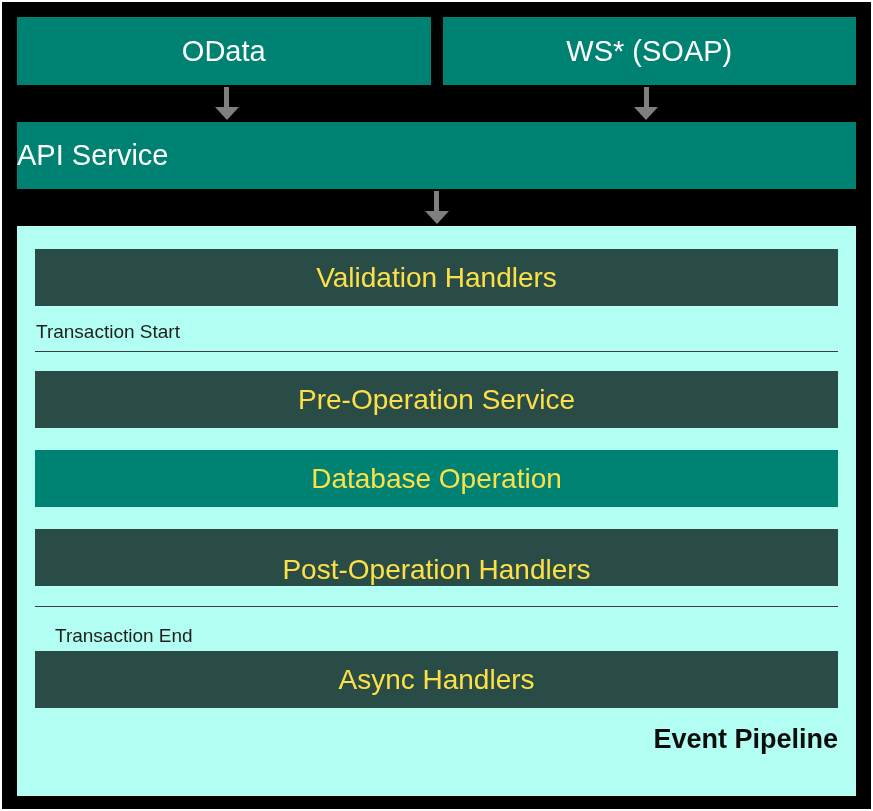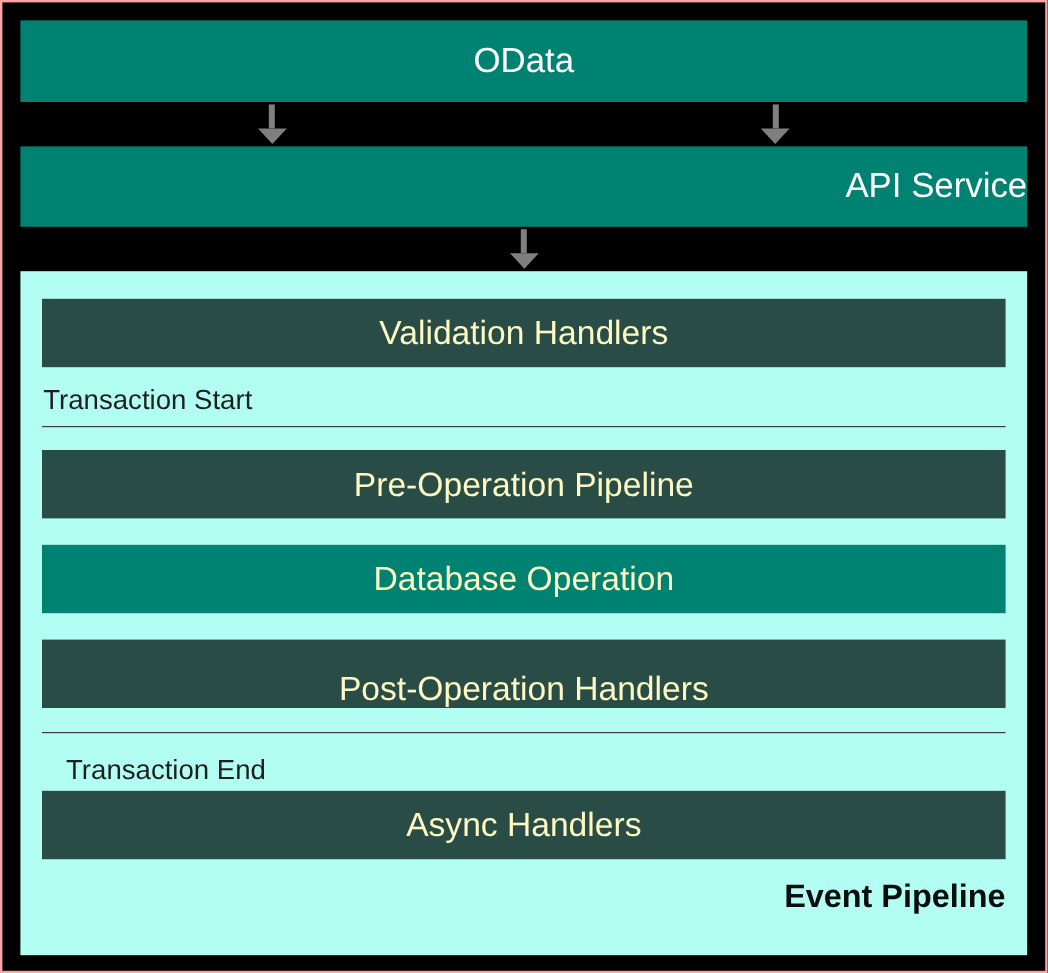--- a/index.html
+++ b/index.html
@@ -9,7 +9,7 @@
     width: 873px;
     height: 811px;
     background: #000000;
-    border: 2px solid #fca5a5;
+    border: 2px solid #ffffff;
     font-family: "Liberation Sans", sans-serif;
     overflow: hidden;
   }

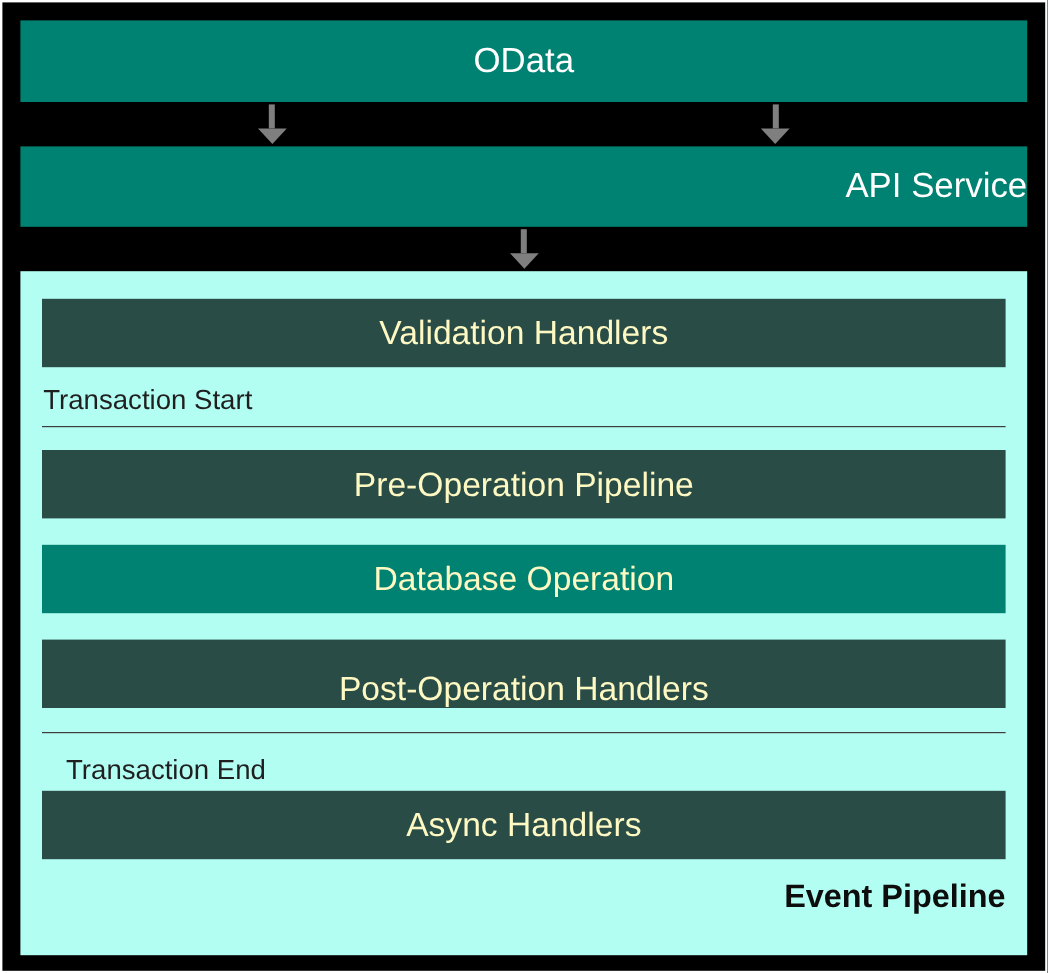--- a/index.html
+++ b/index.html
@@ -136,6 +136,9 @@
     <div class="source-box">
       <span>OData</span>
     </div>
+    <div class="source-box">
+      <span>WS* (SOAP)</span>
+    </div>
   </div>
 
   <div class="arrow-row">

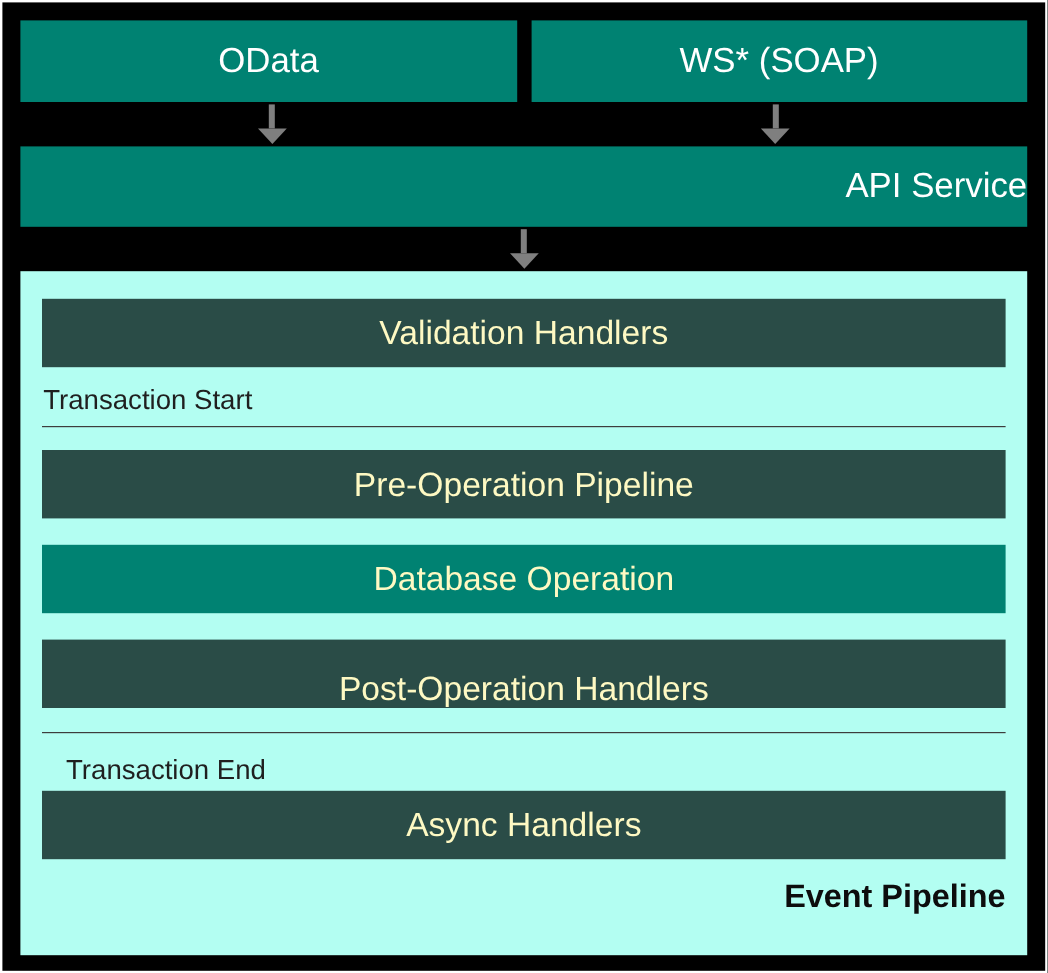--- a/index.html
+++ b/index.html
@@ -70,7 +70,7 @@
     font-size: 29px;
     display: flex;
     align-items: center;
-    justify-content: flex-end;
+    justify-content: flex-start;
   }
 
   

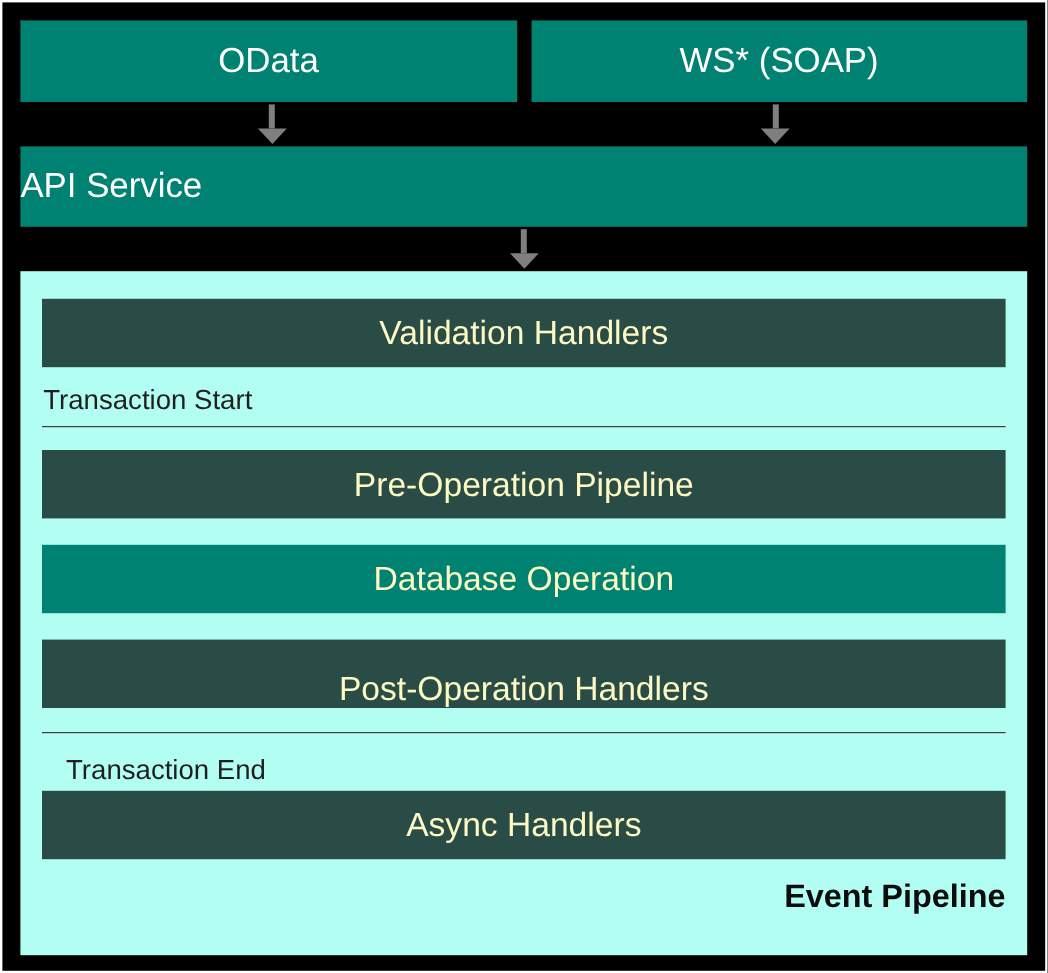--- a/index.html
+++ b/index.html
@@ -84,7 +84,7 @@
   }
   .stage {
     height: 57px;
-    color: #fef9c3;
+    color: #fde047;
     font-size: 28px;
     display: flex;
     align-items: center;

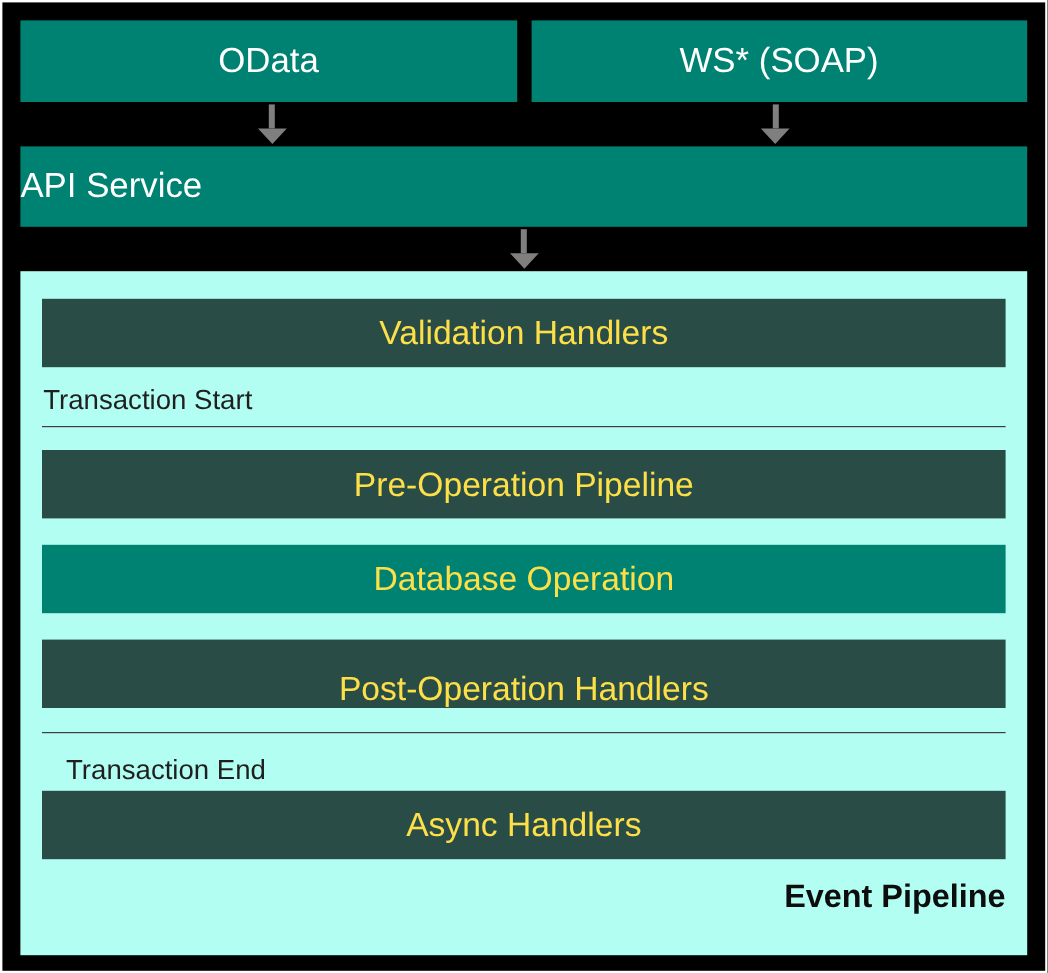--- a/index.html
+++ b/index.html
@@ -96,7 +96,7 @@
 
   .tx-label {
     color: #1f1f1f;
-    font-size: 23px;
+    font-size: 19px;
     line-height: 1;
     flex: none;
   }

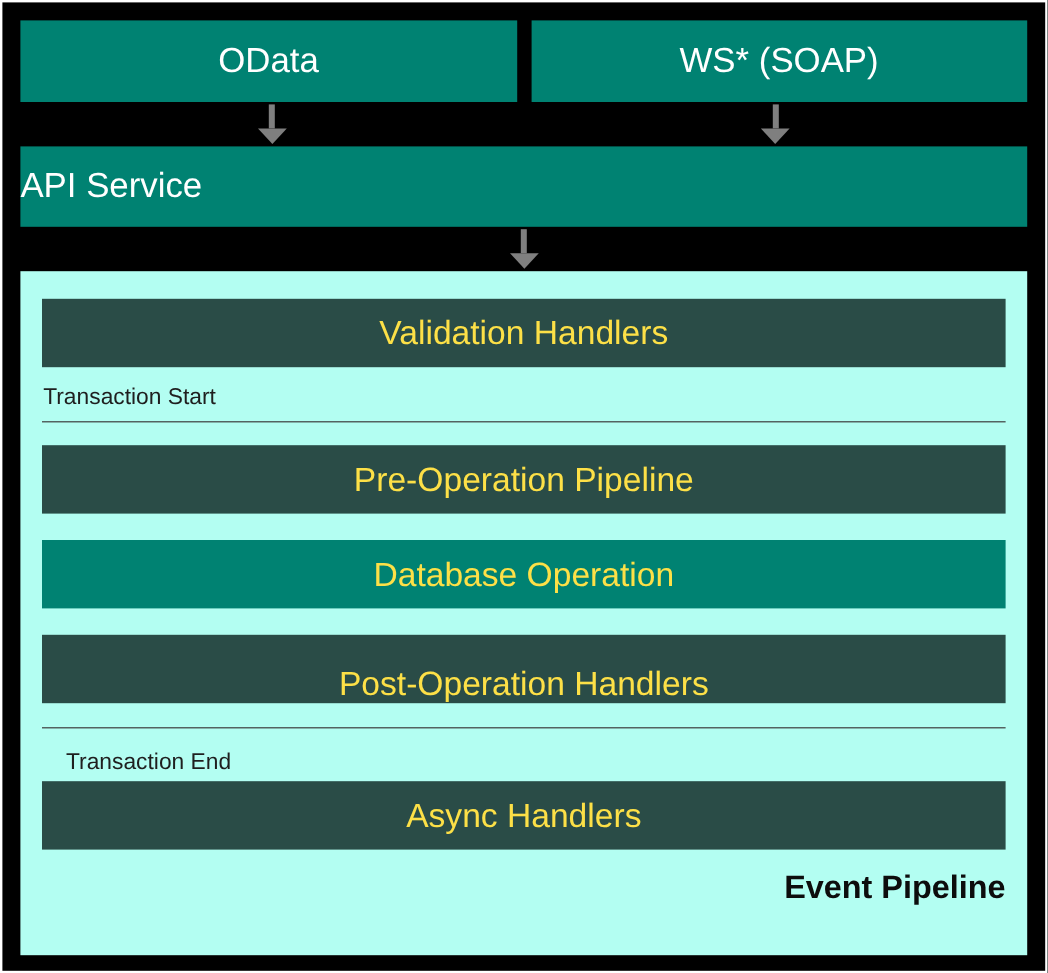--- a/index.html
+++ b/index.html
@@ -179,7 +179,7 @@
     <hr class="tx-line line-start">
 
     <div class="stage dark stage-pre">
-      <span>Pre-Operation Pipeline</span>
+      <span>Pre-Operation Service</span>
     </div>
 
     <div class="stage teal stage-db">

